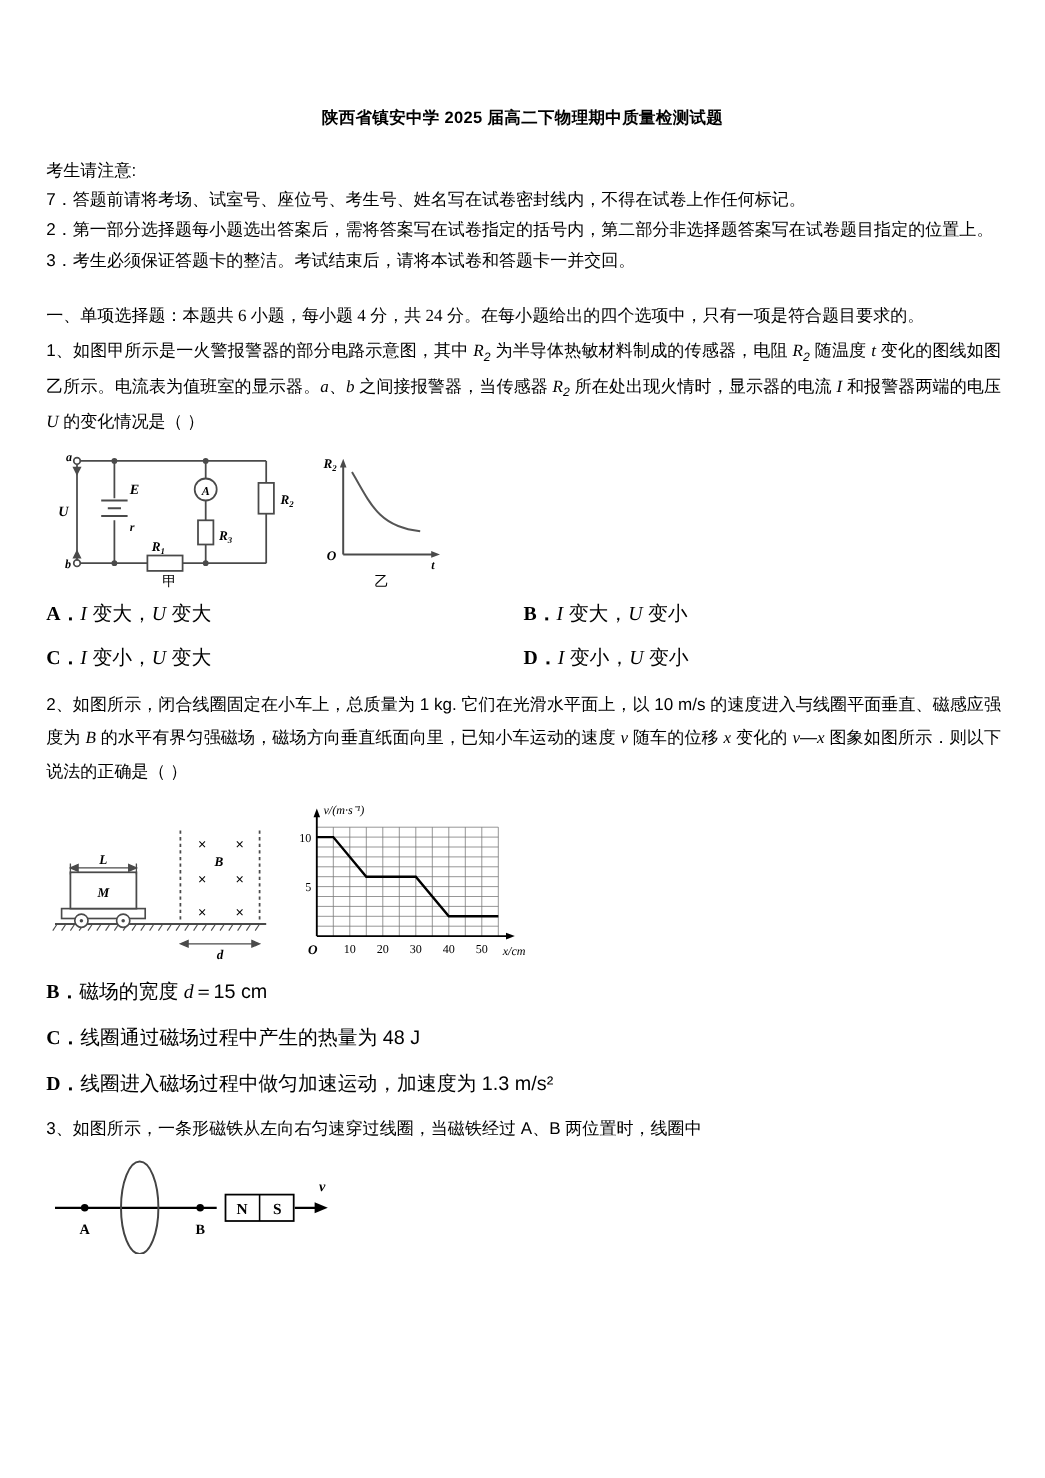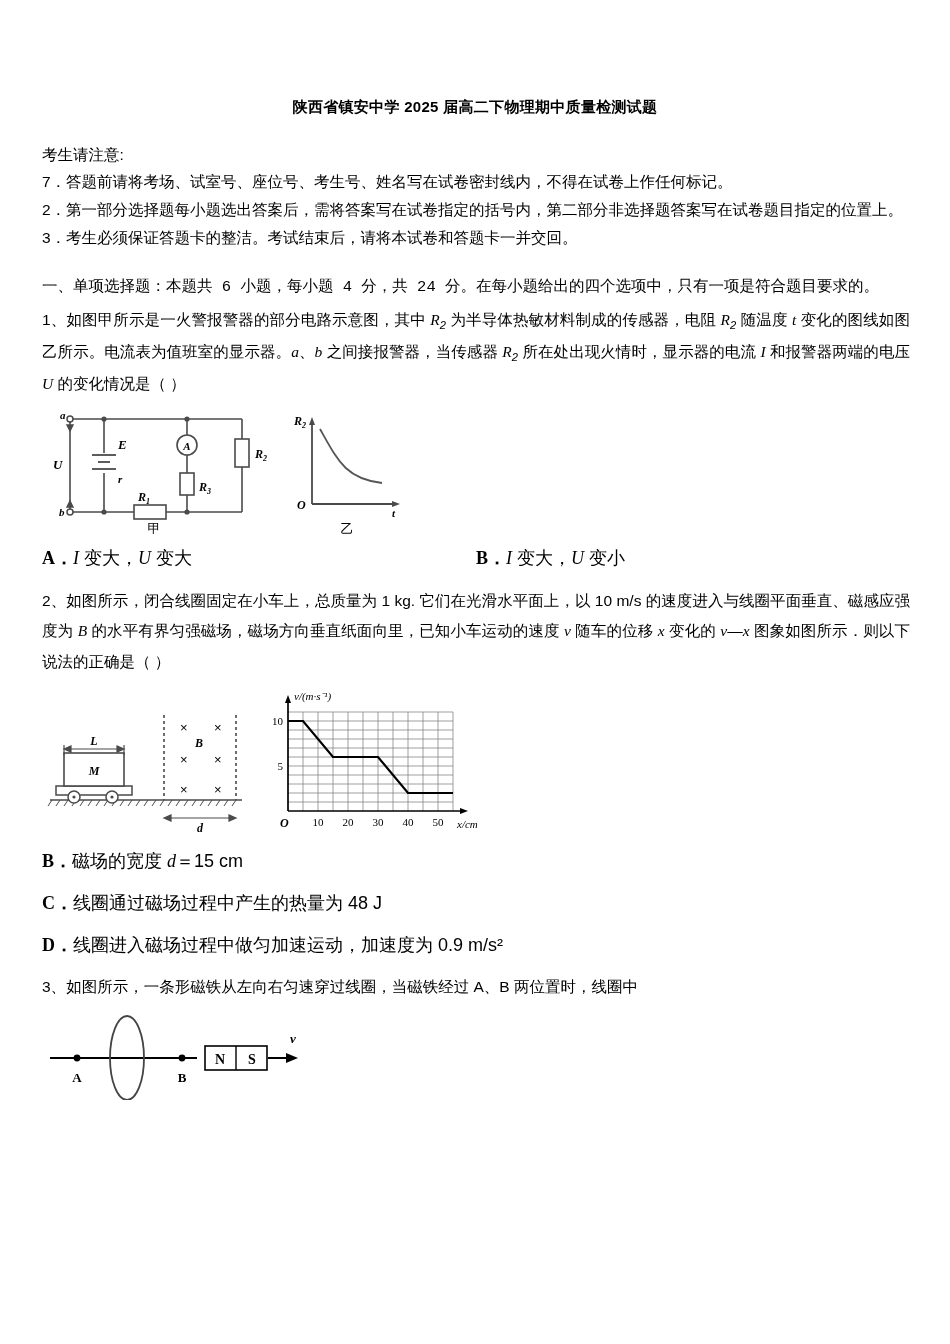--- a/index.html
+++ b/index.html
@@ -50,7 +50,7 @@
     font-size: 15.5px;
     margin-top: 26px;
     line-height: 1.5;
-    font-family: Liberation Mono, monospace;
+    font-family: Liberation Serif, serif;
   }
   .q-text {
     font-size: 15.5px;

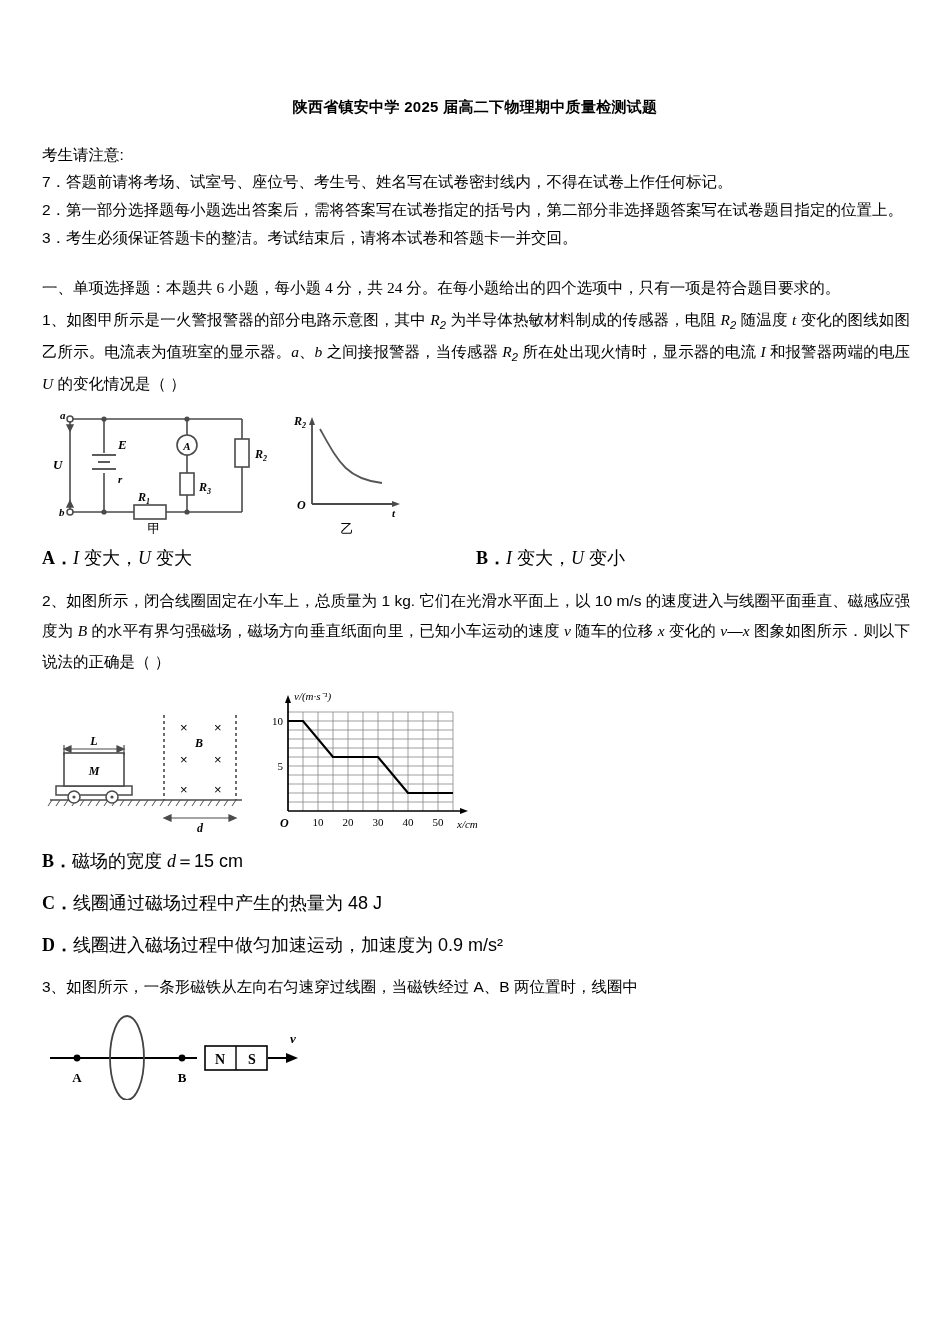--- a/index.html
+++ b/index.html
@@ -171,6 +171,10 @@
         <div class="opt-row">
           <div class="opt-col"><span class="opt-lbl">A．</span><span><i>I</i> 变大，<i>U</i> 变大</span></div>
           <div class="opt-col"><span class="opt-lbl">B．</span><span><i>I</i> 变大，<i>U</i> 变小</span></div>
+        </div>
+        <div class="opt-row">
+          <div class="opt-col"><span class="opt-lbl">C．</span><span><i>I</i> 变小，<i>U</i> 变大</span></div>
+          <div class="opt-col"><span class="opt-lbl">D．</span><span><i>I</i> 变小，<i>U</i> 变小</span></div>
         </div>
       </div>
     </div>

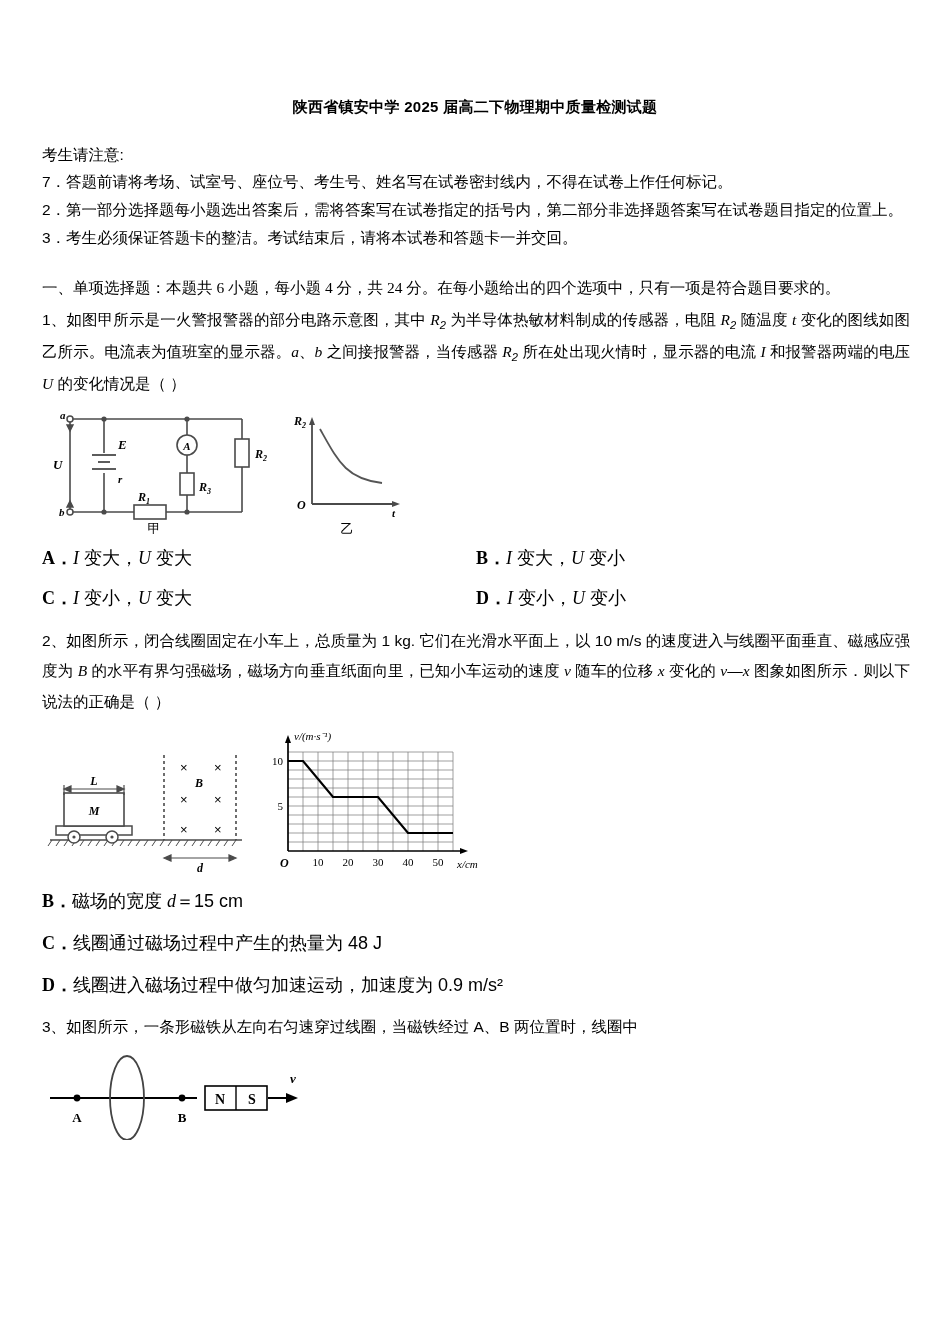--- a/index.html
+++ b/index.html
@@ -304,7 +304,7 @@
       <div class="opts">
         <div class="opt-single"><span class="opt-lbl">B．</span><span>磁场的宽度 <i>d</i>＝15 cm</span></div>
         <div class="opt-single"><span class="opt-lbl">C．</span><span>线圈通过磁场过程中产生的热量为 48 J</span></div>
-        <div class="opt-single"><span class="opt-lbl">D．</span><span>线圈进入磁场过程中做匀加速运动，加速度为 0.9 m/s²</span></div>
+        <div class="opt-single"><span class="opt-lbl">D．</span><span>线圈进入磁场过程中做匀加速运动，加速度为 1.3 m/s²</span></div>
       </div>
     </div>
 

